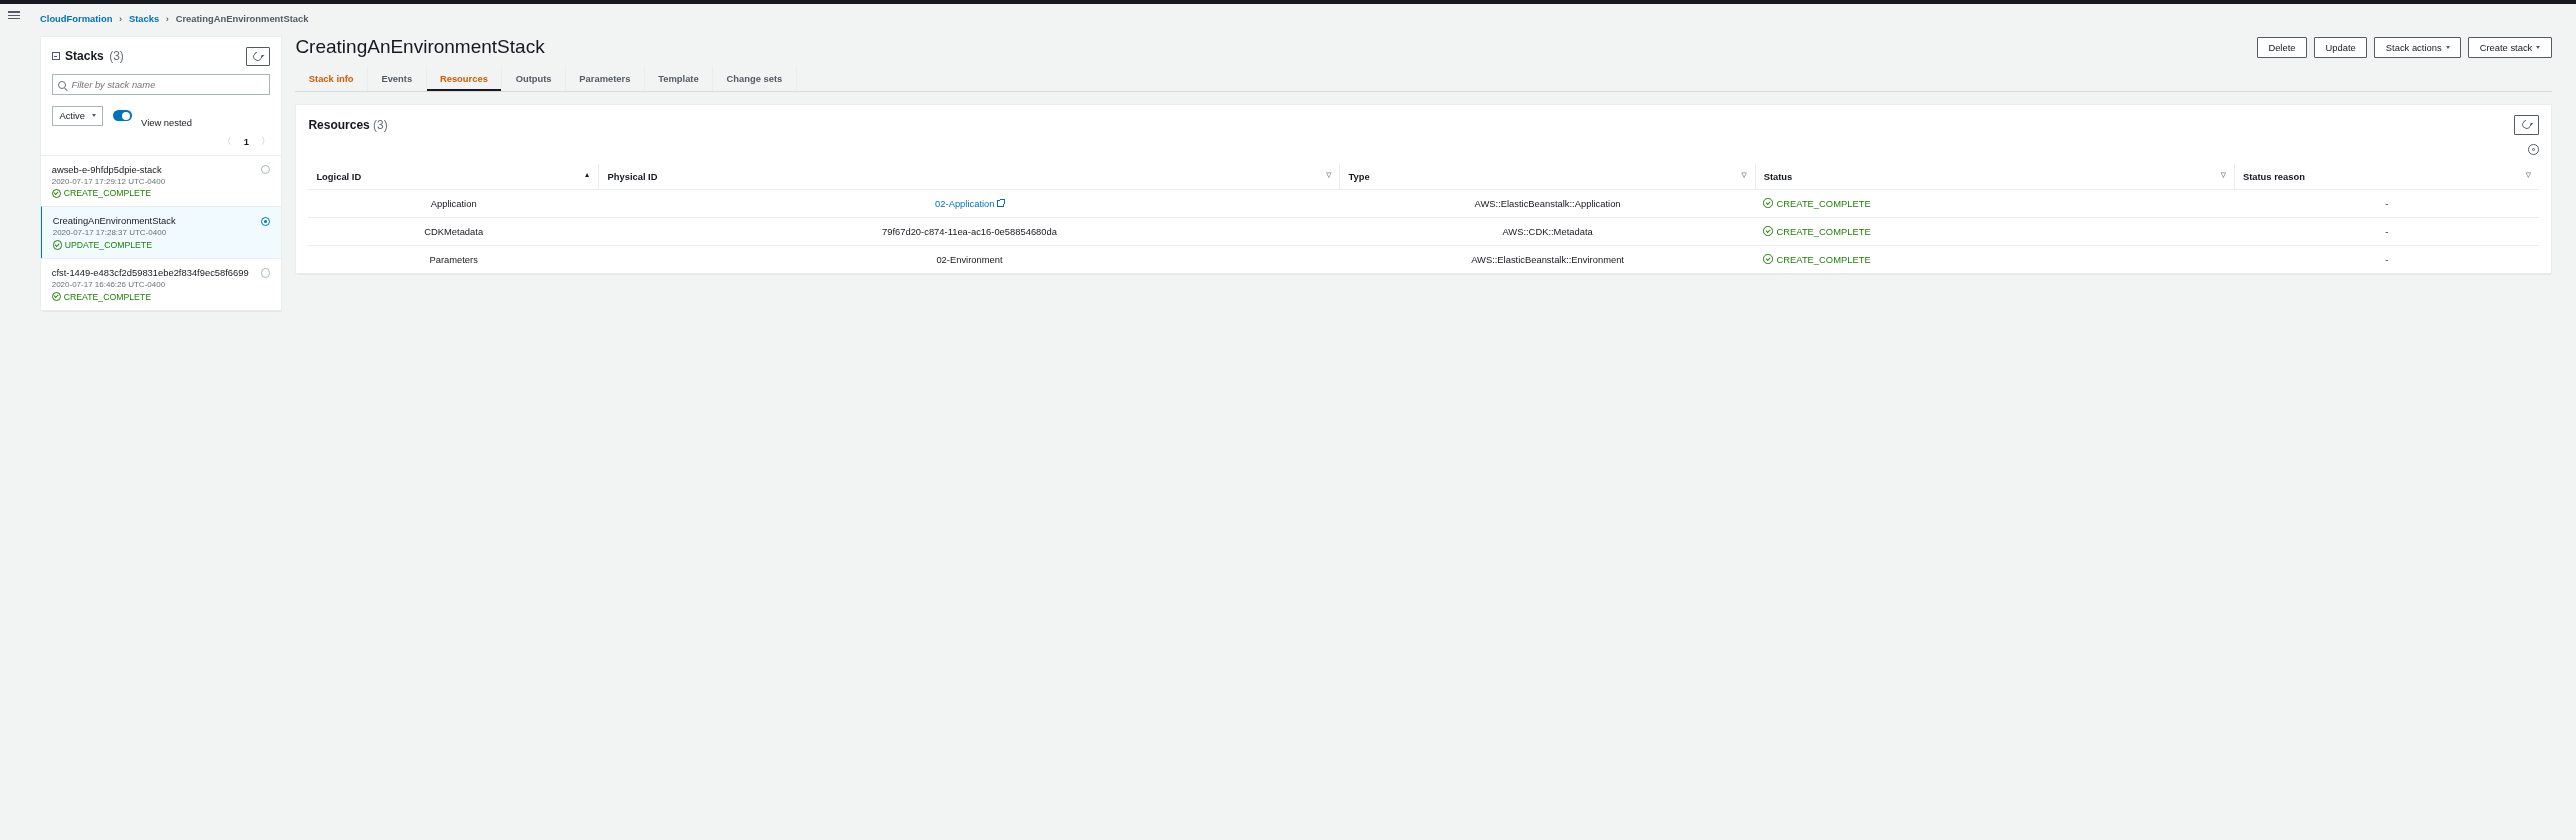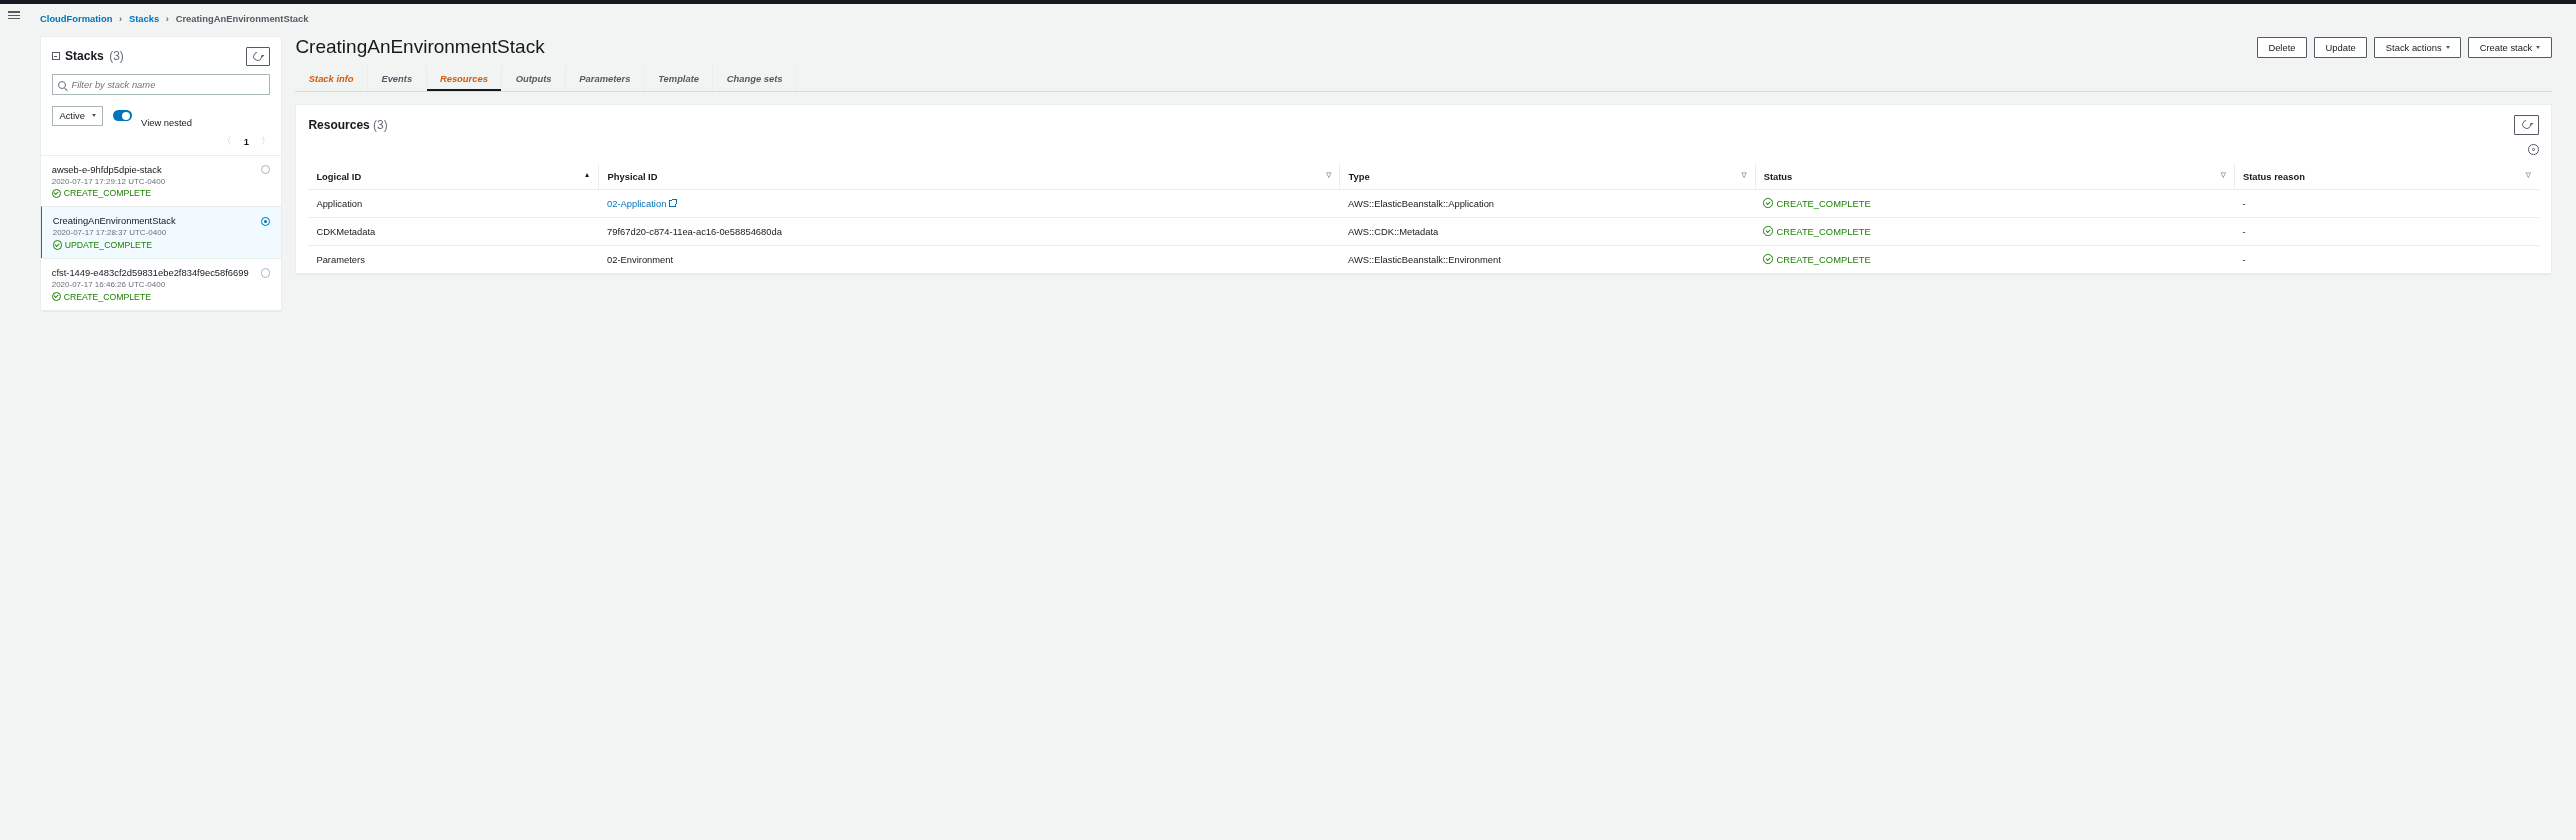--- a/index.html
+++ b/index.html
@@ -68,7 +68,7 @@
 .page-title { font-size: 19px; font-weight: 400; color: #16191f; }
 .actions { display: flex; gap: 6.7px; }
 
-.tabs { display: flex; border-bottom: 0.7px solid #d5dbdb; font-style: italic; }
+.tabs { display: flex; border-bottom: 0.7px solid #d5dbdb; }
 .tab { padding: 6.7px 13.4px; color: #545b64; font-weight: 700; border-right: 0.7px solid #eaeded; cursor: pointer; position: relative; }
 .tab.highlight { color: #d45b07; }
 .tab.active { color: #d45b07; }

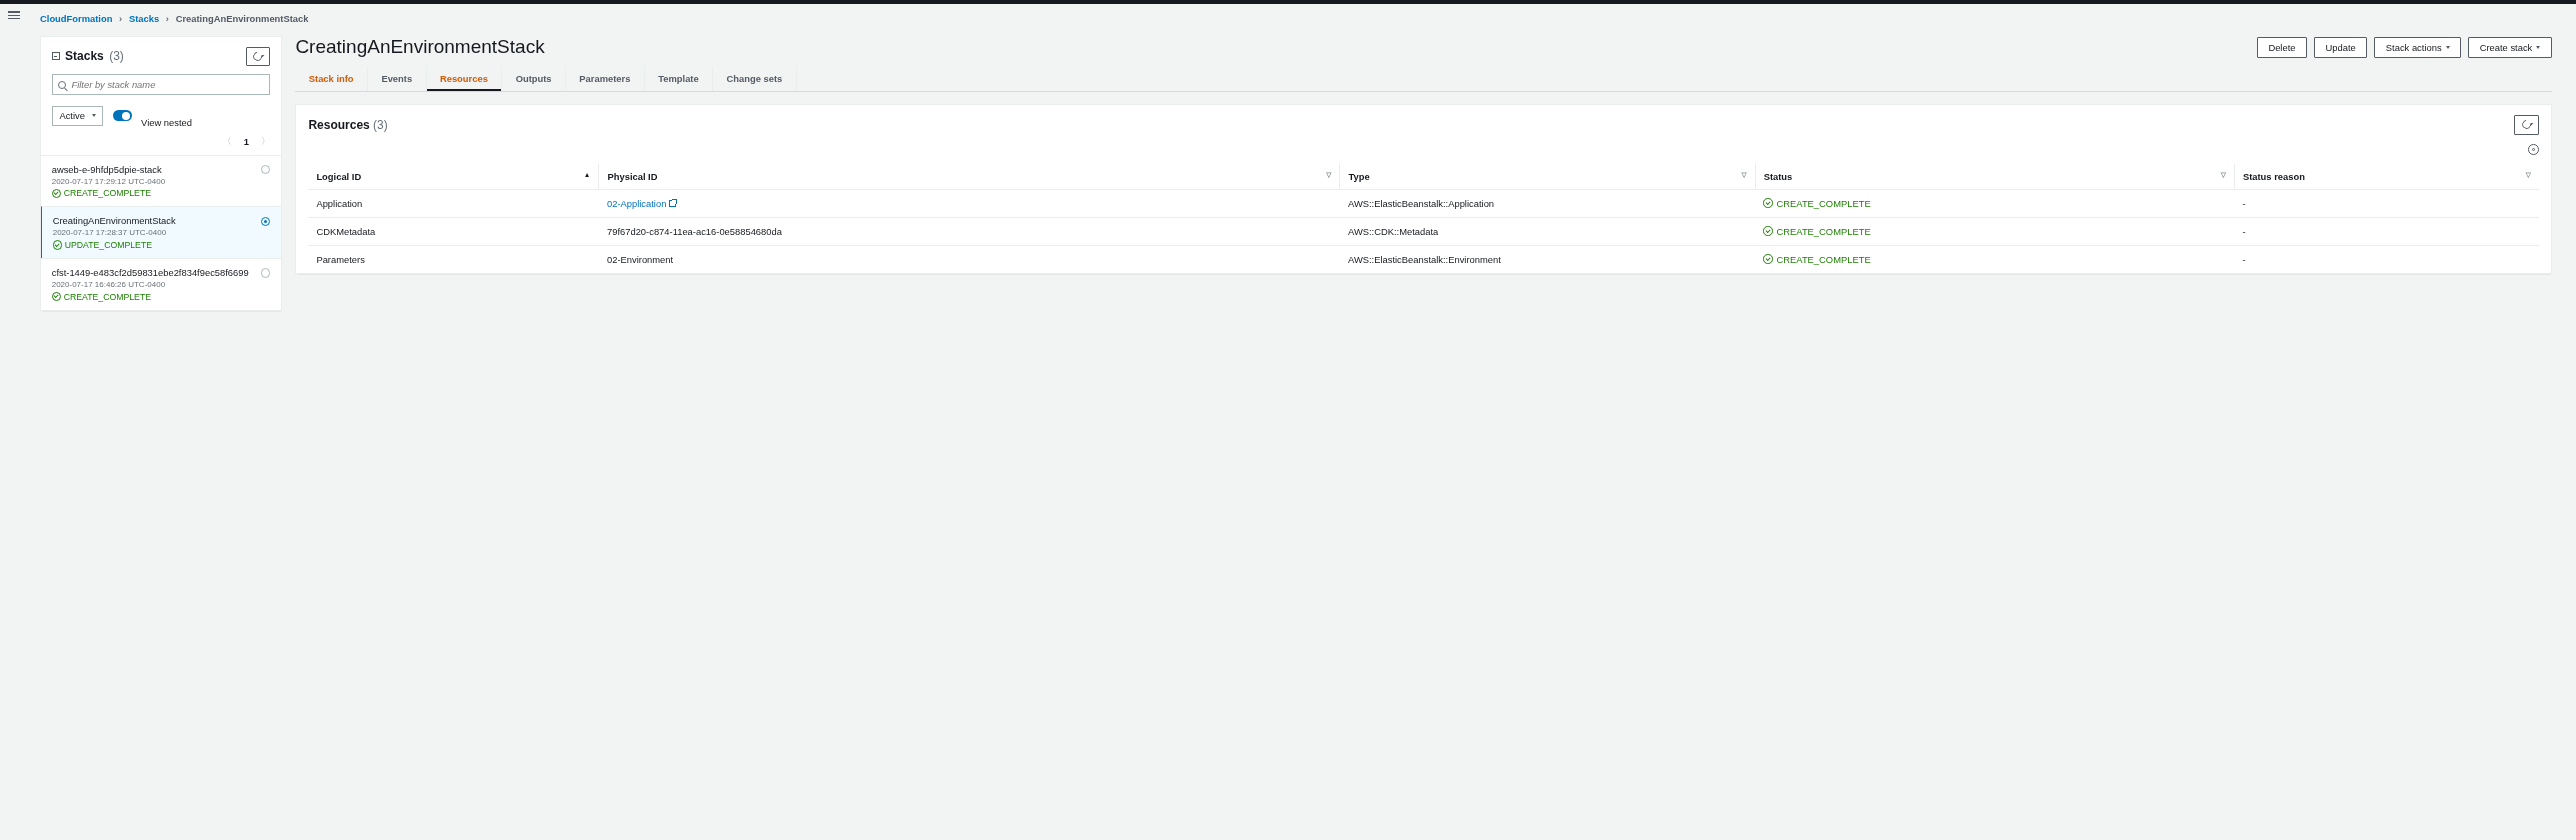--- a/index.html
+++ b/index.html
@@ -90,7 +90,7 @@
 .table th:first-child { border-left: none; }
 .table th .sort-ind { position: absolute; right: 8px; color: #879196; font-size: 6.7px; }
 .table th .sort-active { color: #16191f; }
-.table td { padding: 8px 8px; vertical-align: top; border-top: 0.7px solid #eaeded; }
+.table td { padding: 8px 8px; vertical-align: top; border-top: 0.7px solid #eaeded; text-align: center; }
 .link { color: #0073bb; text-decoration: none; display: inline-flex; align-items: center; gap: 2.7px; }
 .ext-icon { width: 6.7px; height: 6.7px; border: 1px solid #0073bb; position: relative; }
 .ext-icon::after { content: ""; position: absolute; top: -2px; right: -2px; width: 4px; height: 4px; border-top: 1px solid #0073bb; border-right: 1px solid #0073bb; background: #fff; }

